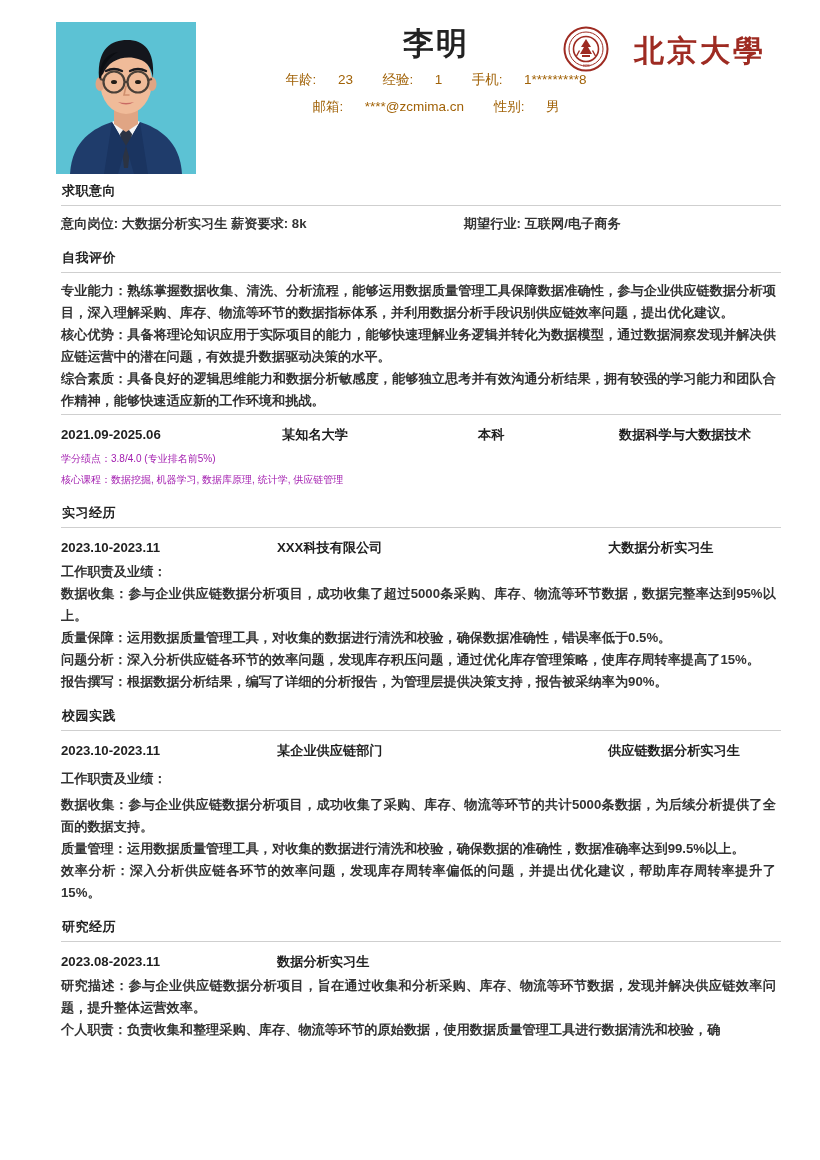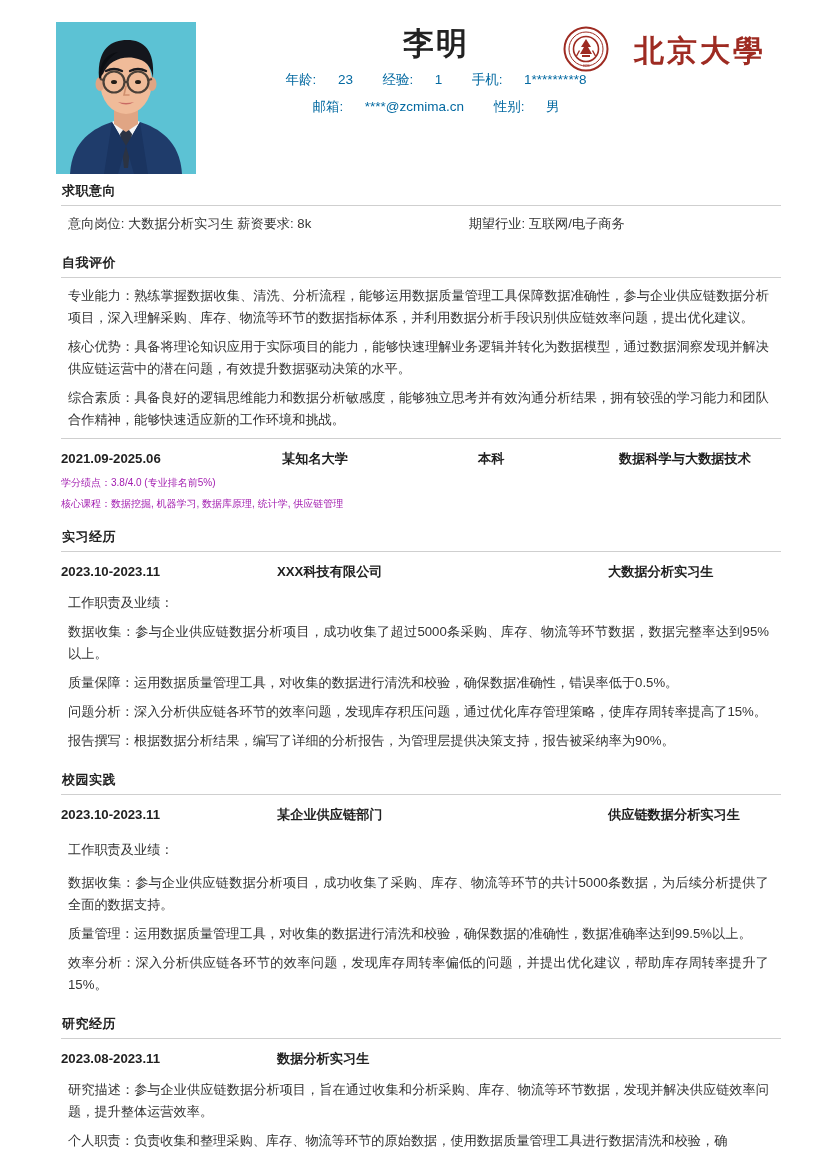--- a/index.html
+++ b/index.html
@@ -58,7 +58,7 @@
   }
   .meta-line {
     font-size: 13.5px;
-    color: #0369a1;
+    color: #a16207;
     line-height: 27px;
     white-space: nowrap;
   }

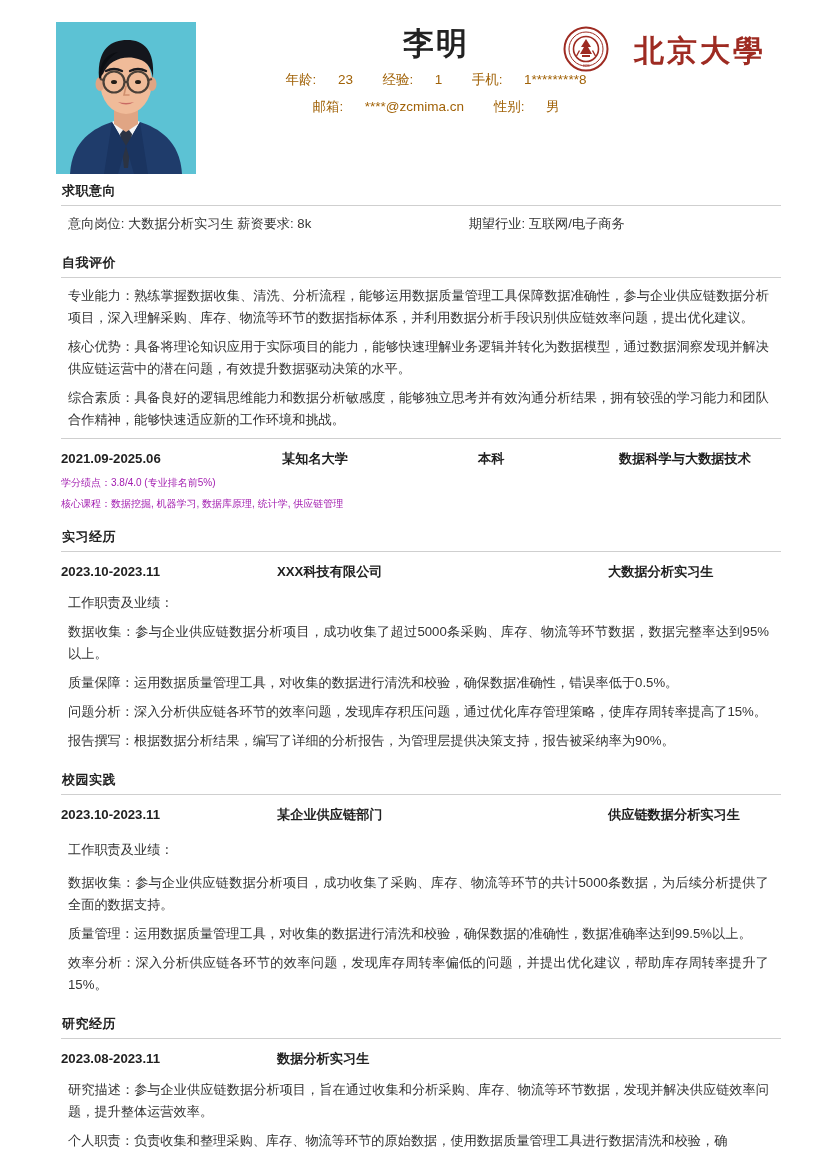--- a/index.html
+++ b/index.html
@@ -106,7 +106,7 @@
     padding: 0 8px 0 25px;
     text-align: justify;
   }
-  .body-text p { margin: 7px; }
+  .body-text p { margin: 0; font-weight: bold; }
 
   
   .entry-row {

